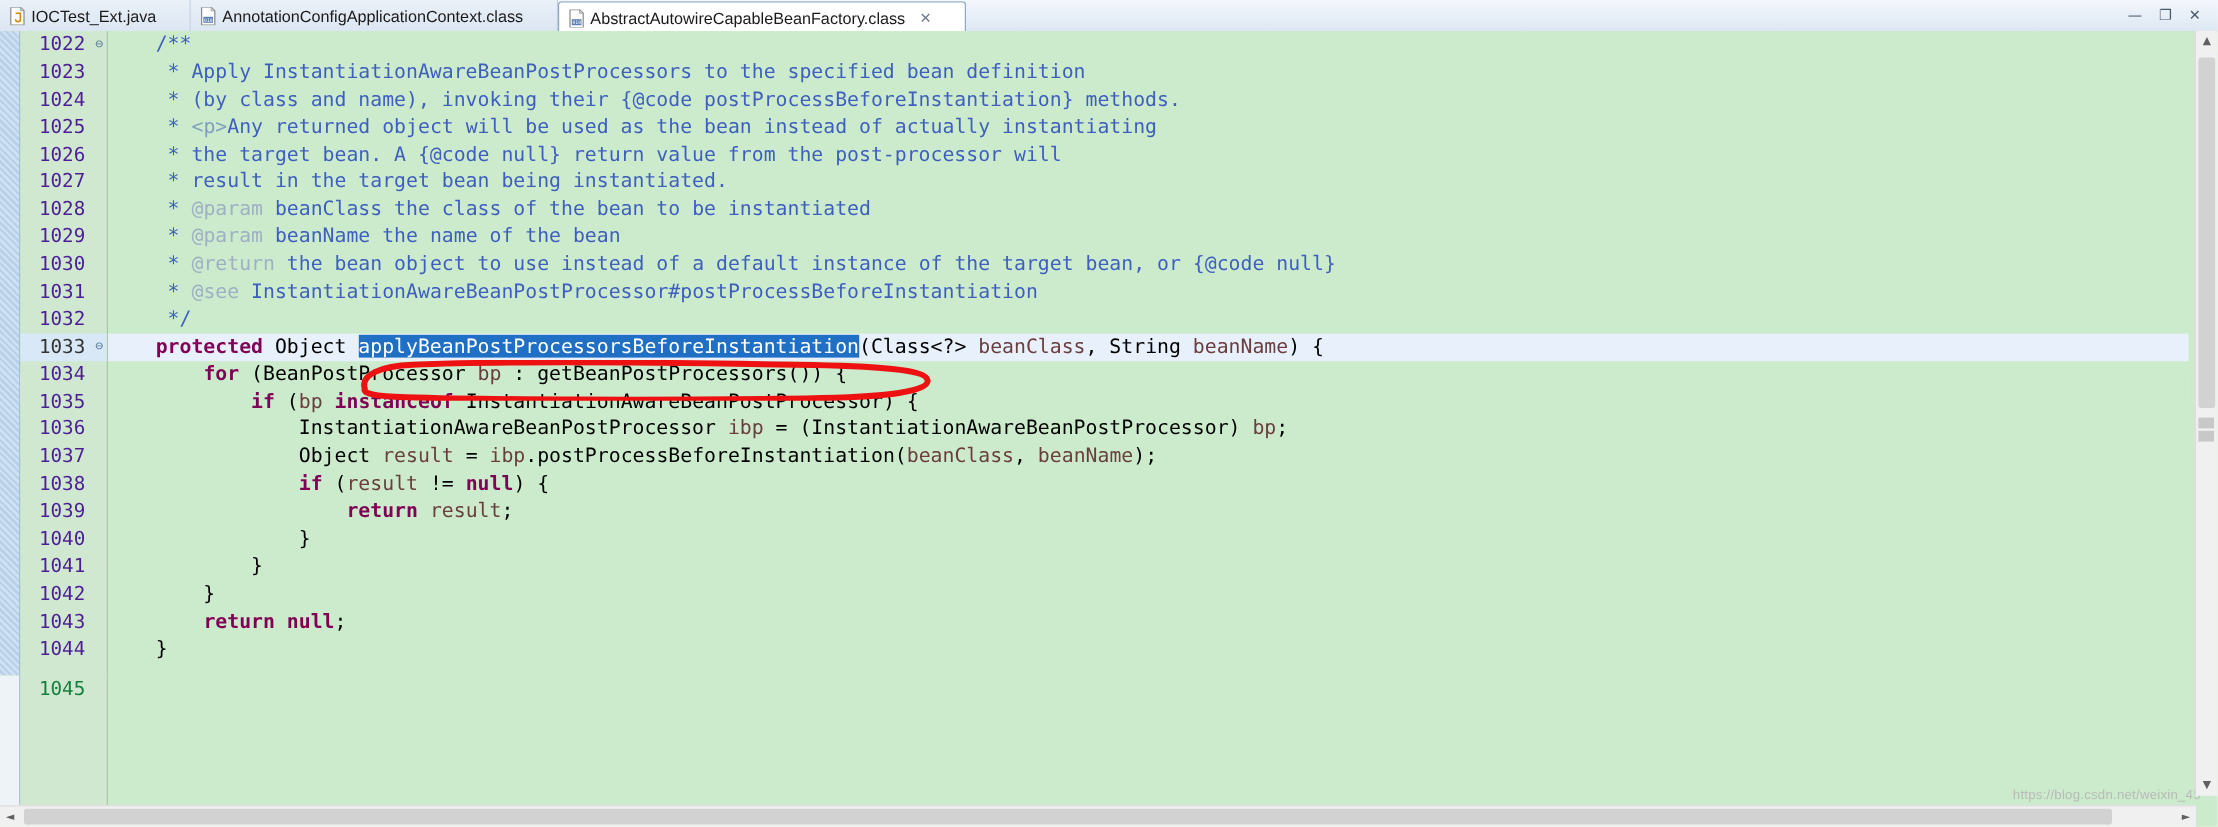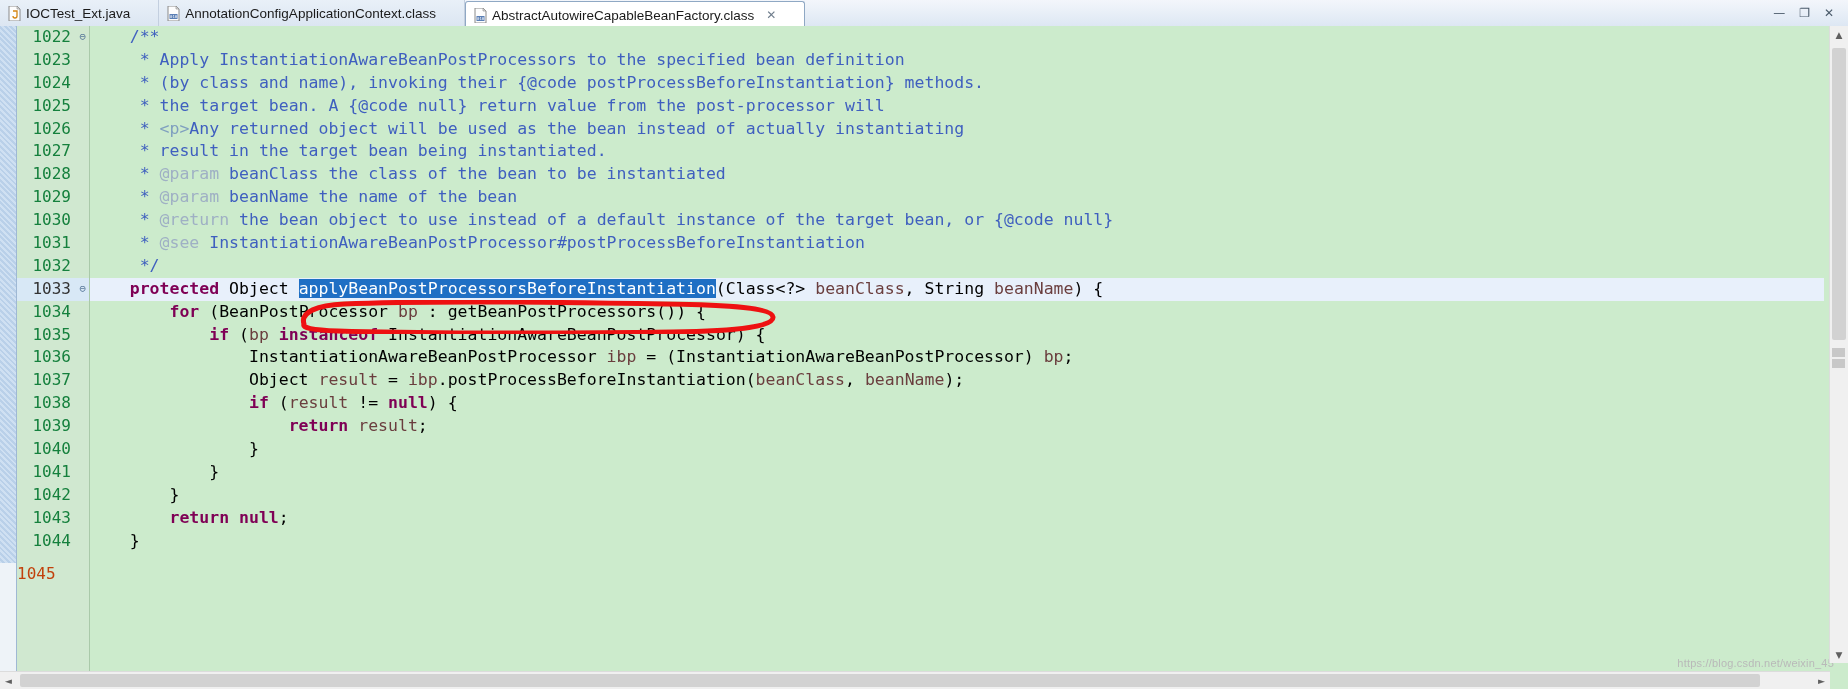--- a/index.html
+++ b/index.html
@@ -76,7 +76,7 @@
     letter-spacing:0px;
   }
   .gutter .line{
-    text-align:right;padding-right:18px;color:#15803d;
+    text-align:right;padding-right:18px;color:#4c1d95;
     font-size:16px;position:relative;
   }
   .gutter .line.folder::after{

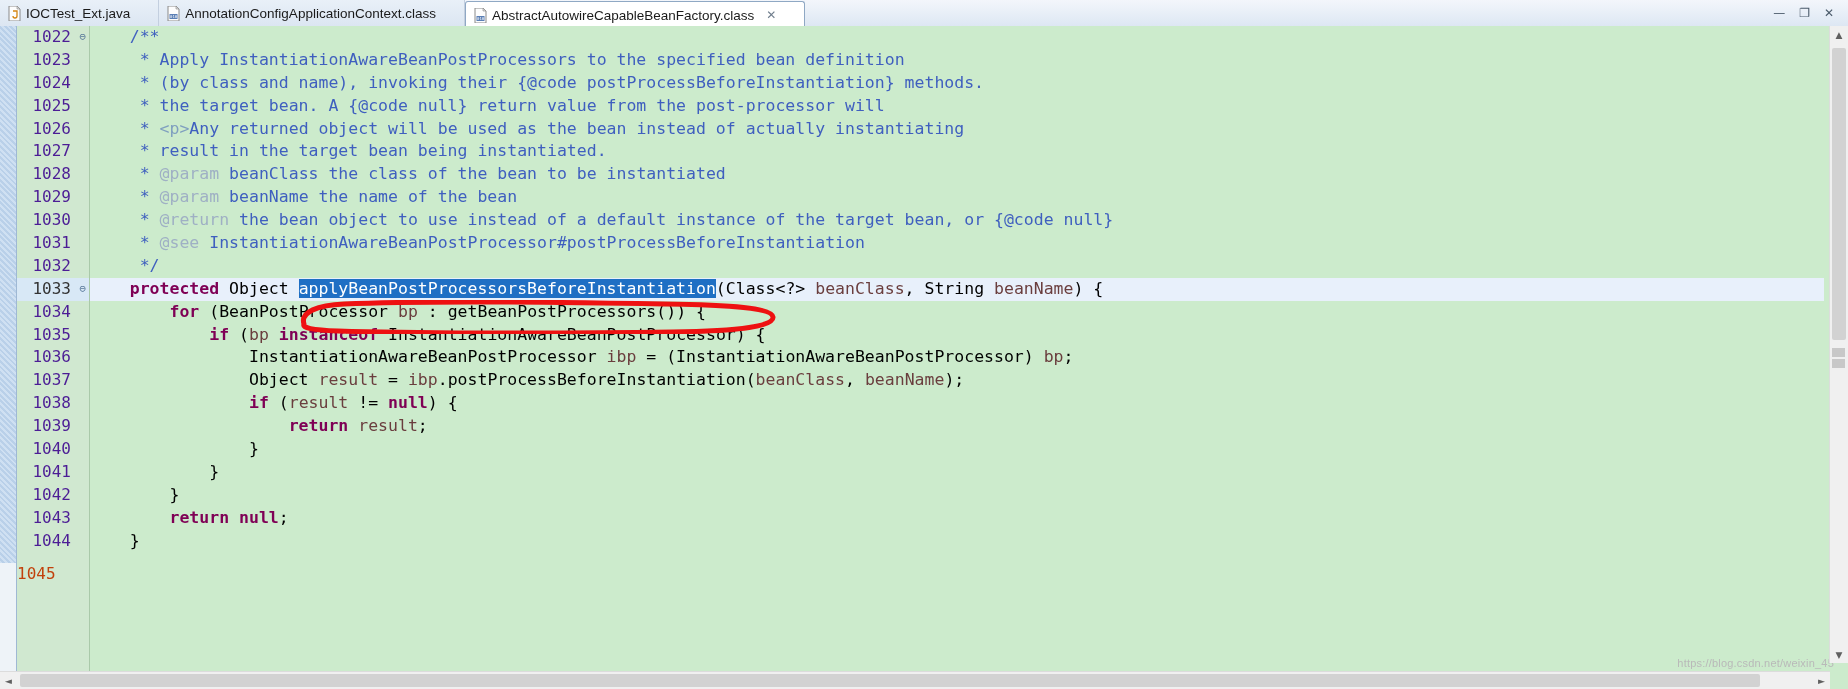--- a/index.html
+++ b/index.html
@@ -255,8 +255,8 @@
       <div class="line"><span class="jdoc">    /**</span></div>
       <div class="line"><span class="jdoc">     * Apply InstantiationAwareBeanPostProcessors to the specified bean definition</span></div>
       <div class="line"><span class="jdoc">     * (by class and name), invoking their {@code postProcessBeforeInstantiation} methods.</span></div>
+      <div class="line"><span class="jdoc">     * </span><span class="jdochtml">&lt;p&gt;</span><span class="jdoc">Any returned object will be used as the bean instead of actually instantiating</span></div>
       <div class="line"><span class="jdoc">     * the target bean. A {@code null} return value from the post-processor will</span></div>
-      <div class="line"><span class="jdoc">     * </span><span class="jdochtml">&lt;p&gt;</span><span class="jdoc">Any returned object will be used as the bean instead of actually instantiating</span></div>
       <div class="line"><span class="jdoc">     * result in the target bean being instantiated.</span></div>
       <div class="line"><span class="jdoc">     * </span><span class="jdoctag">@param</span><span class="jdoc"> beanClass the class of the bean to be instantiated</span></div>
       <div class="line"><span class="jdoc">     * </span><span class="jdoctag">@param</span><span class="jdoc"> beanName the name of the bean</span></div>

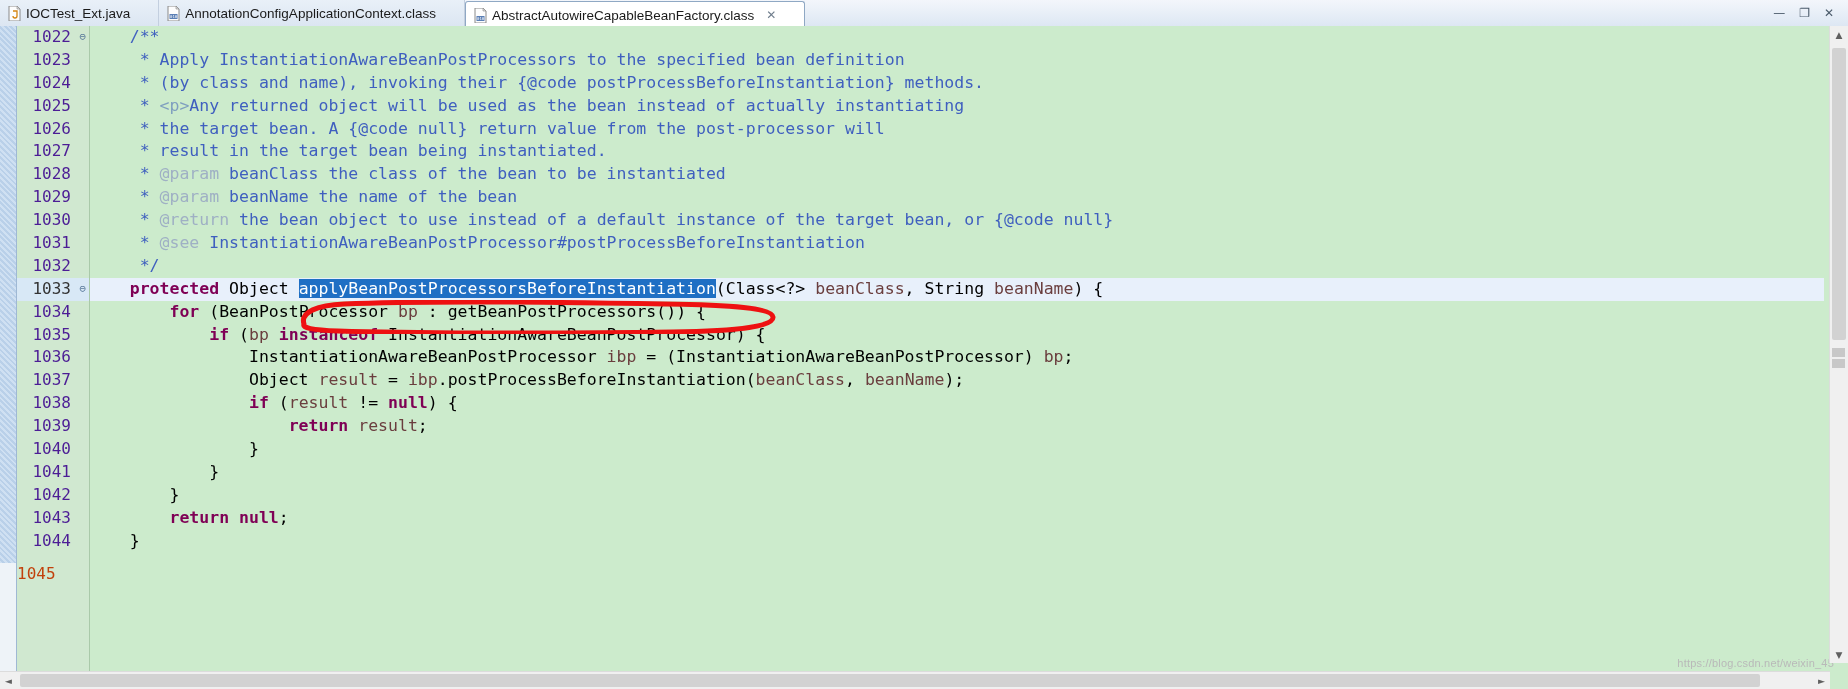--- a/index.html
+++ b/index.html
@@ -151,8 +151,8 @@
   }
   .bottomstrip .lastline{
     position:absolute;left:17px;top:0;width:72px;height:22.9px;
-    padding-right:18px;box-sizing:border-box;
-    color:#c2410c;font-size:16px;line-height:22.9px;
+    text-align:right;padding-right:18px;box-sizing:border-box;
+    color:#15803d;font-size:16px;line-height:22.9px;
   }
 
   

